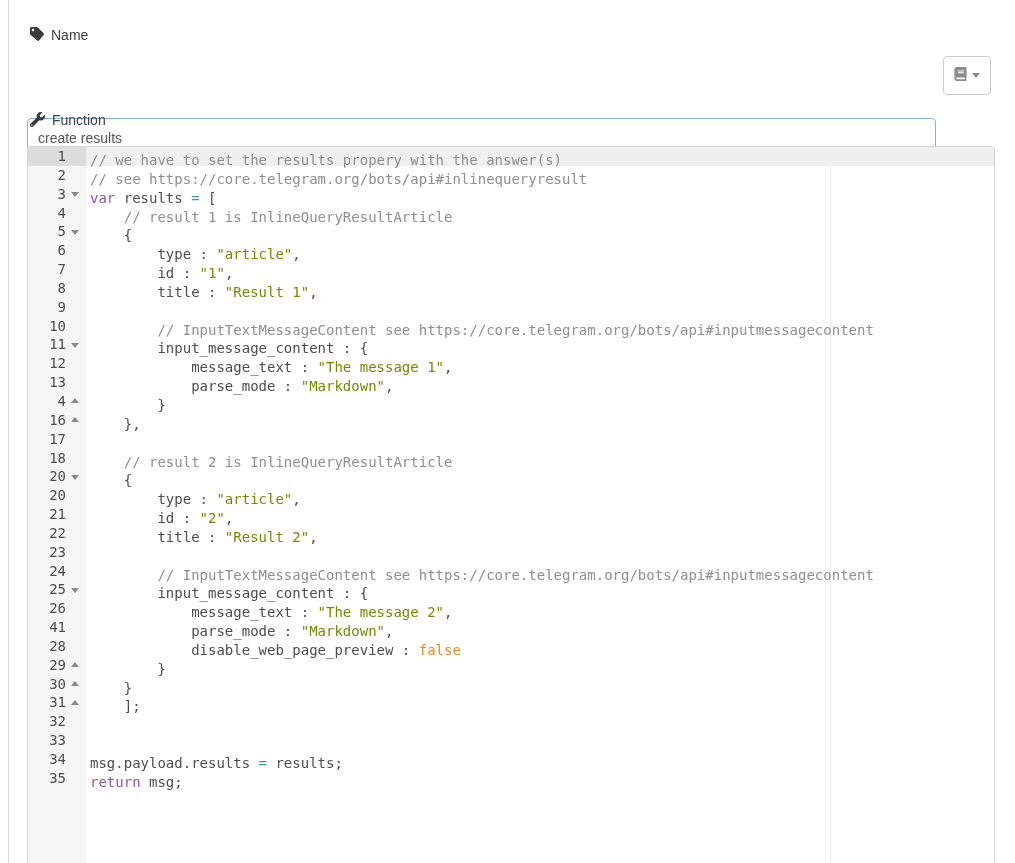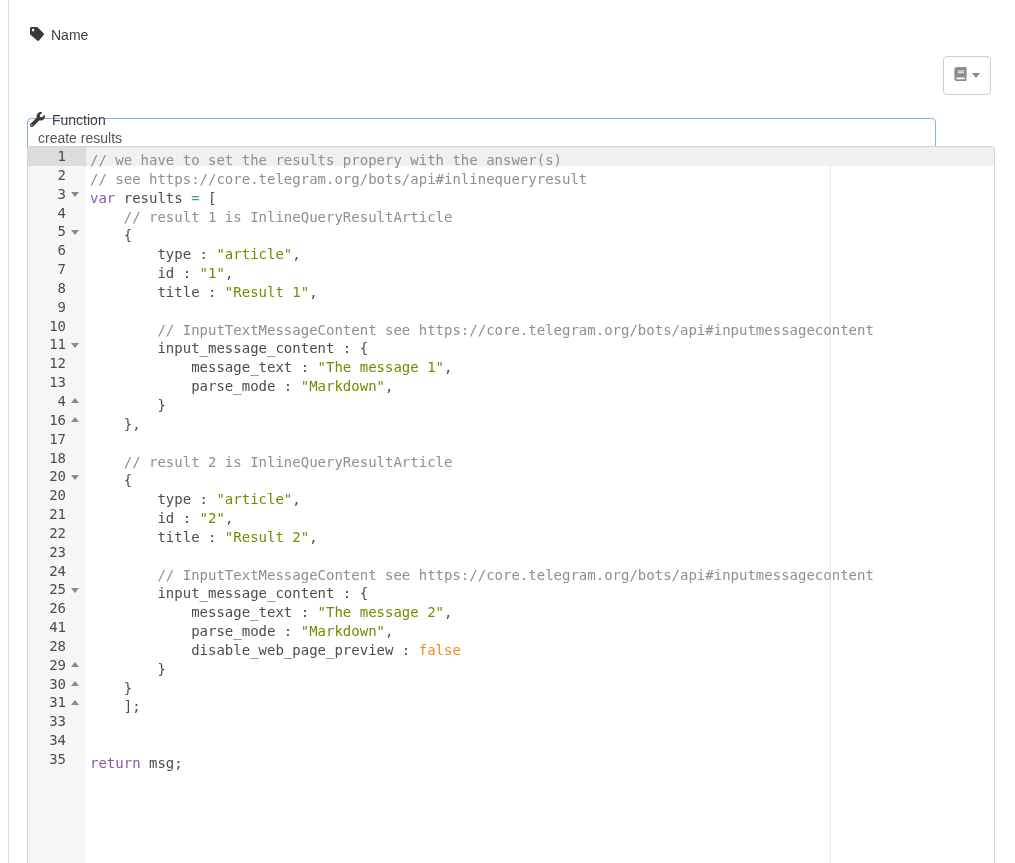--- a/index.html
+++ b/index.html
@@ -215,6 +215,7 @@
       <div class="ed-row"><div class="gcell"><span>29</span><span class="fold up"></span></div><pre class="cline"><span class="tok-d">        }</span></pre></div>
       <div class="ed-row"><div class="gcell"><span>30</span><span class="fold up"></span></div><pre class="cline"><span class="tok-d">    }</span></pre></div>
       <div class="ed-row"><div class="gcell"><span>31</span><span class="fold up"></span></div><pre class="cline"><span class="tok-d">    ];</span></pre></div>
+      <div class="ed-row"><div class="gcell"><span>32</span></div><pre class="cline"></pre></div>
       <div class="ed-row"><div class="gcell"><span>33</span></div><pre class="cline"></pre></div>
       <div class="ed-row"><div class="gcell"><span>34</span></div></div>
       <div class="ed-row"><div class="gcell"><span>35</span></div><pre class="cline"><span class="tok-k">return</span><span class="tok-d"> msg;</span></pre></div>

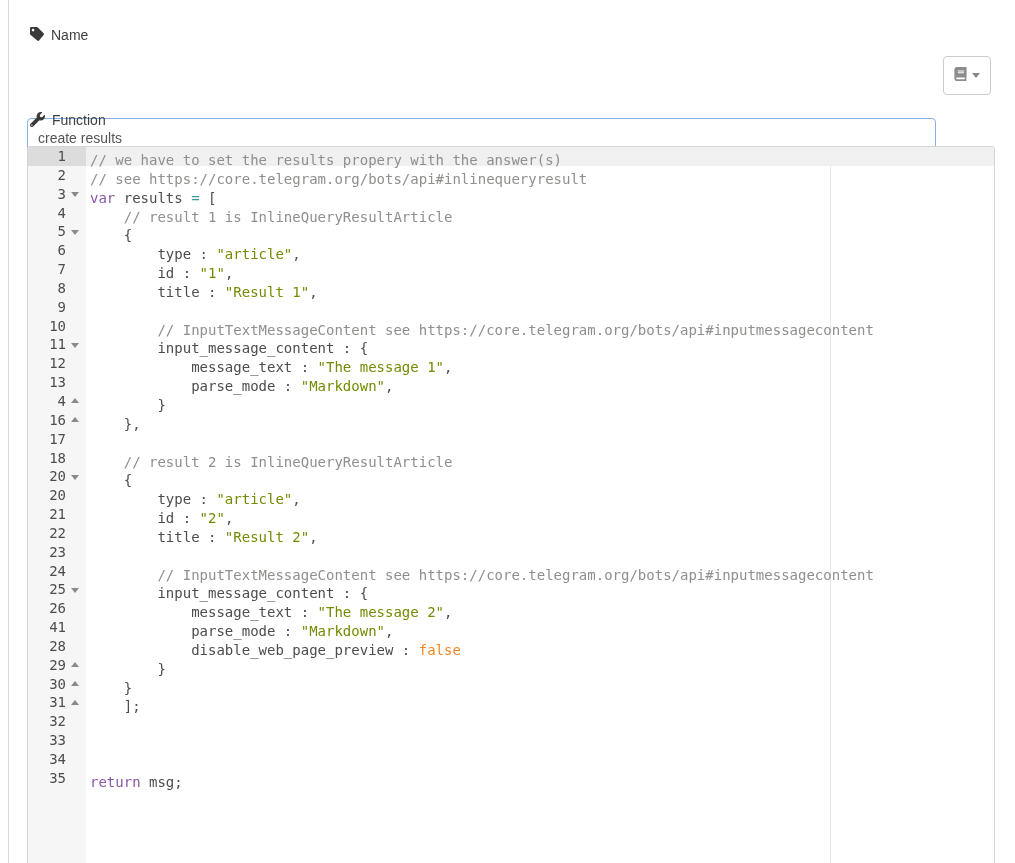--- a/index.html
+++ b/index.html
@@ -217,7 +217,7 @@
       <div class="ed-row"><div class="gcell"><span>31</span><span class="fold up"></span></div><pre class="cline"><span class="tok-d">    ];</span></pre></div>
       <div class="ed-row"><div class="gcell"><span>32</span></div><pre class="cline"></pre></div>
       <div class="ed-row"><div class="gcell"><span>33</span></div><pre class="cline"></pre></div>
-      <div class="ed-row"><div class="gcell"><span>34</span></div></div>
+      <div class="ed-row"><div class="gcell"><span>34</span></div><pre class="cline"><span class="tok-d">msg.payload.results </span><span class="tok-o">=</span><span class="tok-d"> results;</span></pre></div>
       <div class="ed-row"><div class="gcell"><span>35</span></div><pre class="cline"><span class="tok-k">return</span><span class="tok-d"> msg;</span></pre></div>
     </div>
 </div>

